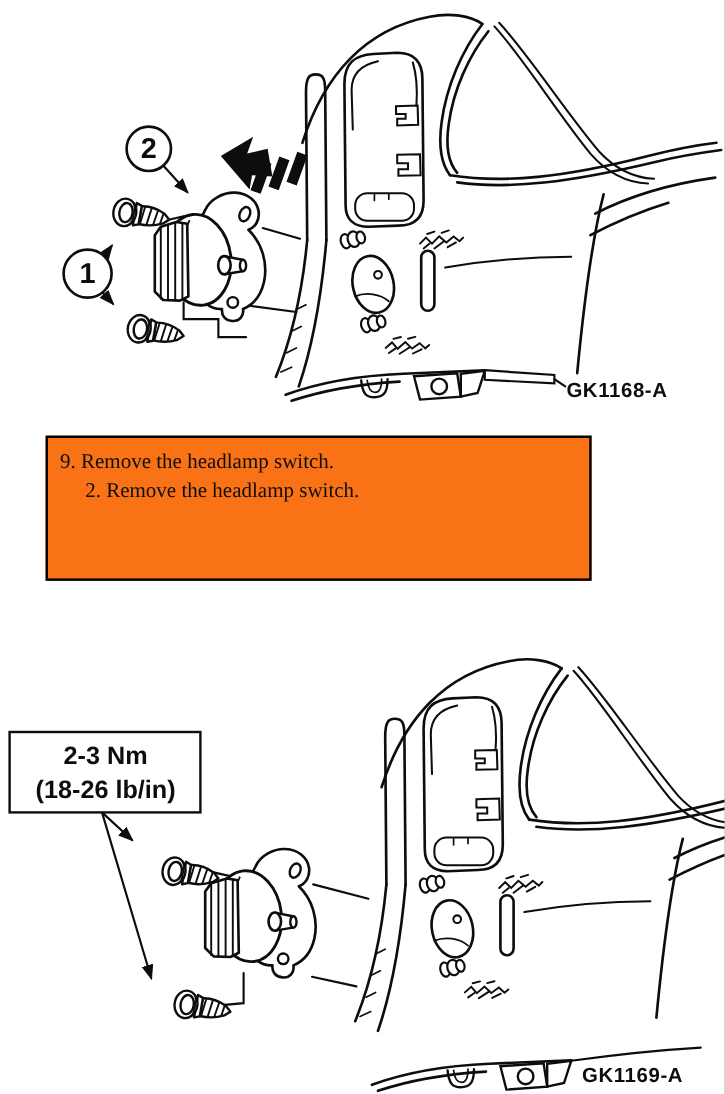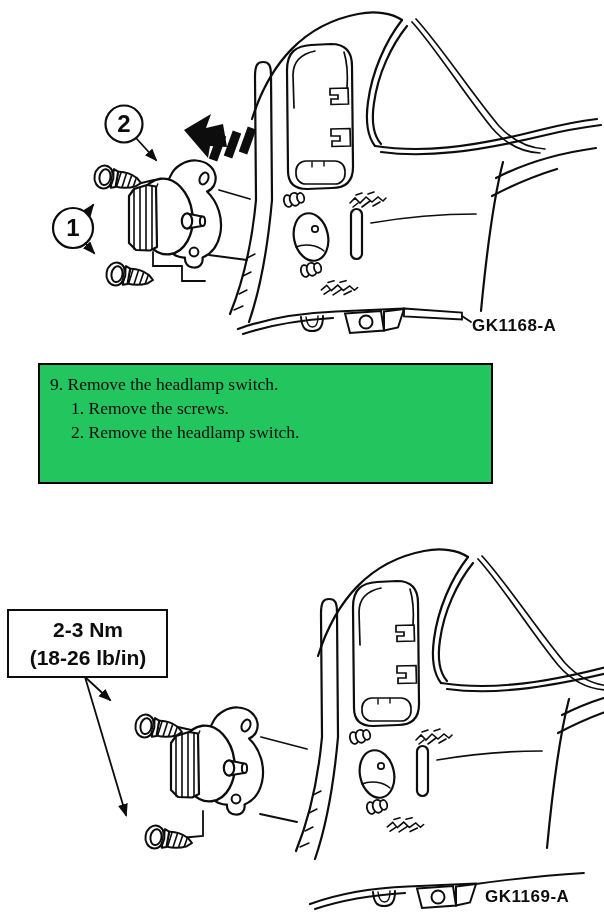--- a/index.html
+++ b/index.html
@@ -12,7 +12,7 @@
   .fig-bottom{top:530px;}
   .instruction-box{
     position:absolute;left:38px;top:363px;width:441px;height:105px;
-    border:2px solid #000;background:#22c55e;
+    border:2px solid #000;background:#f97316;
     font-family:"Liberation Serif",serif;font-size:17.5px;line-height:24px;
     padding:7px 0 5px 10px;
   }

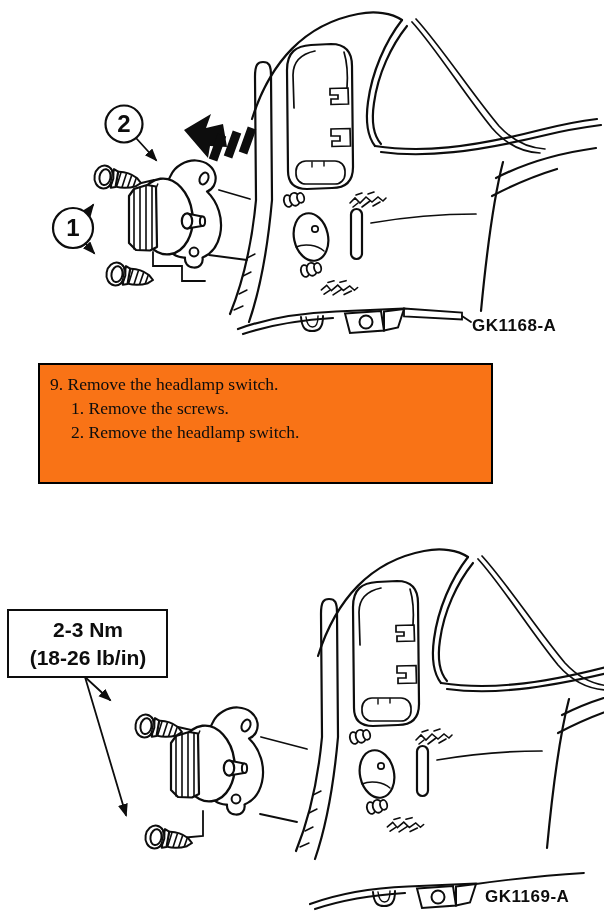--- a/index.html
+++ b/index.html
@@ -161,7 +161,6 @@
 
   <div class="instruction-box">
     <p class="step">9. Remove the headlamp switch.</p>
-    <p class="substep">1. Remove the screws.</p>
     <p class="substep">2. Remove the headlamp switch.</p>
   </div>
 

